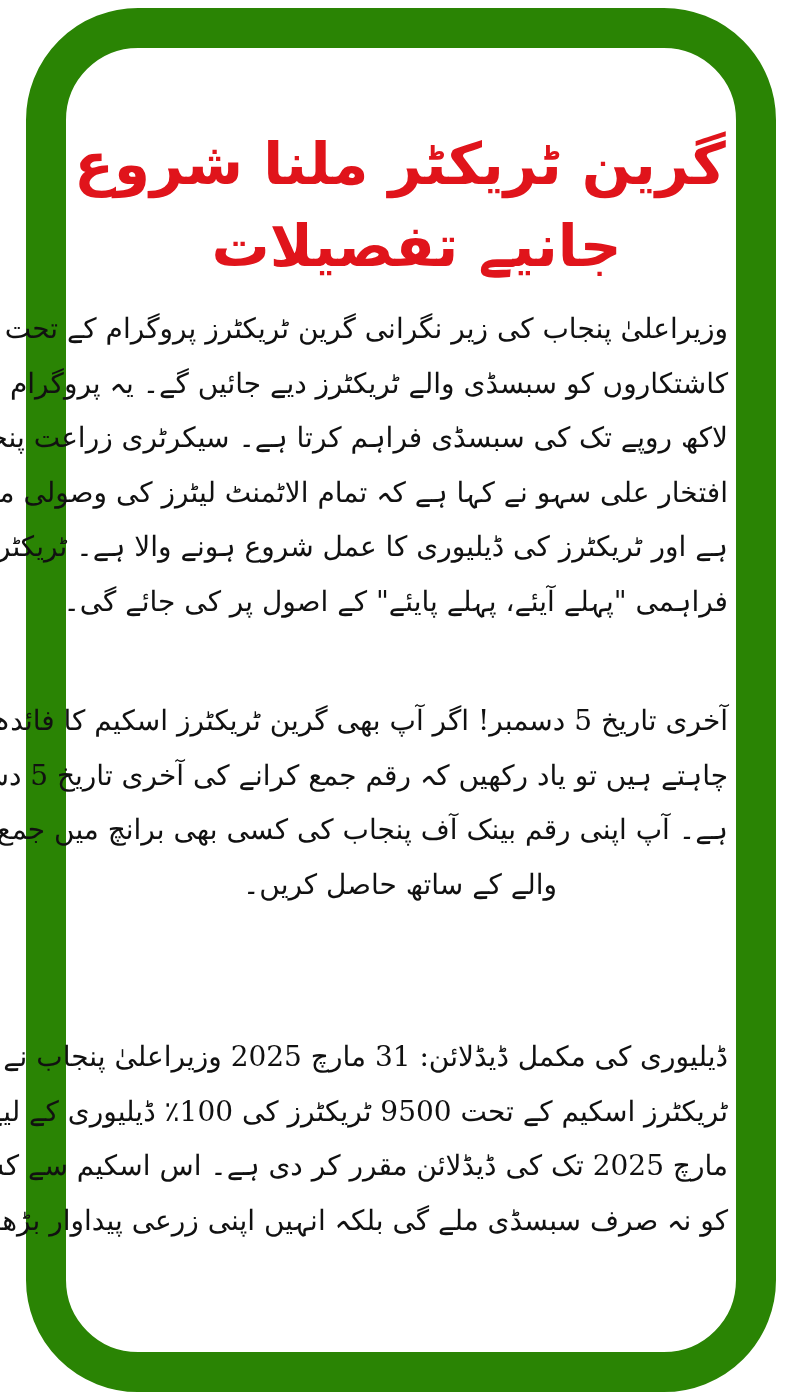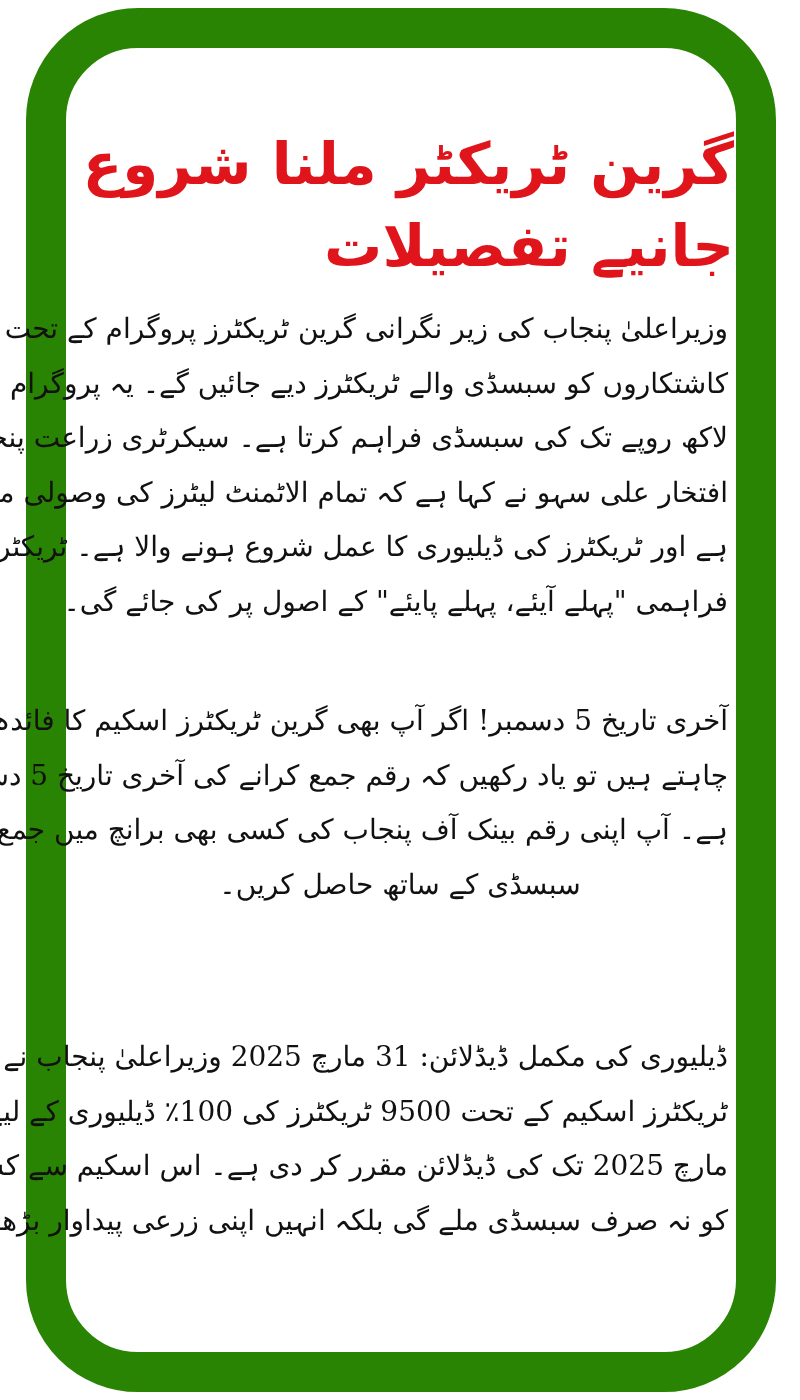--- a/index.html
+++ b/index.html
@@ -29,6 +29,7 @@
       position: absolute;
       left: 66px;
       right: 66px;
+      text-align: center;
       direction: rtl;
       color: #e0141b;
       font-family: "DejaVu Sans", sans-serif;

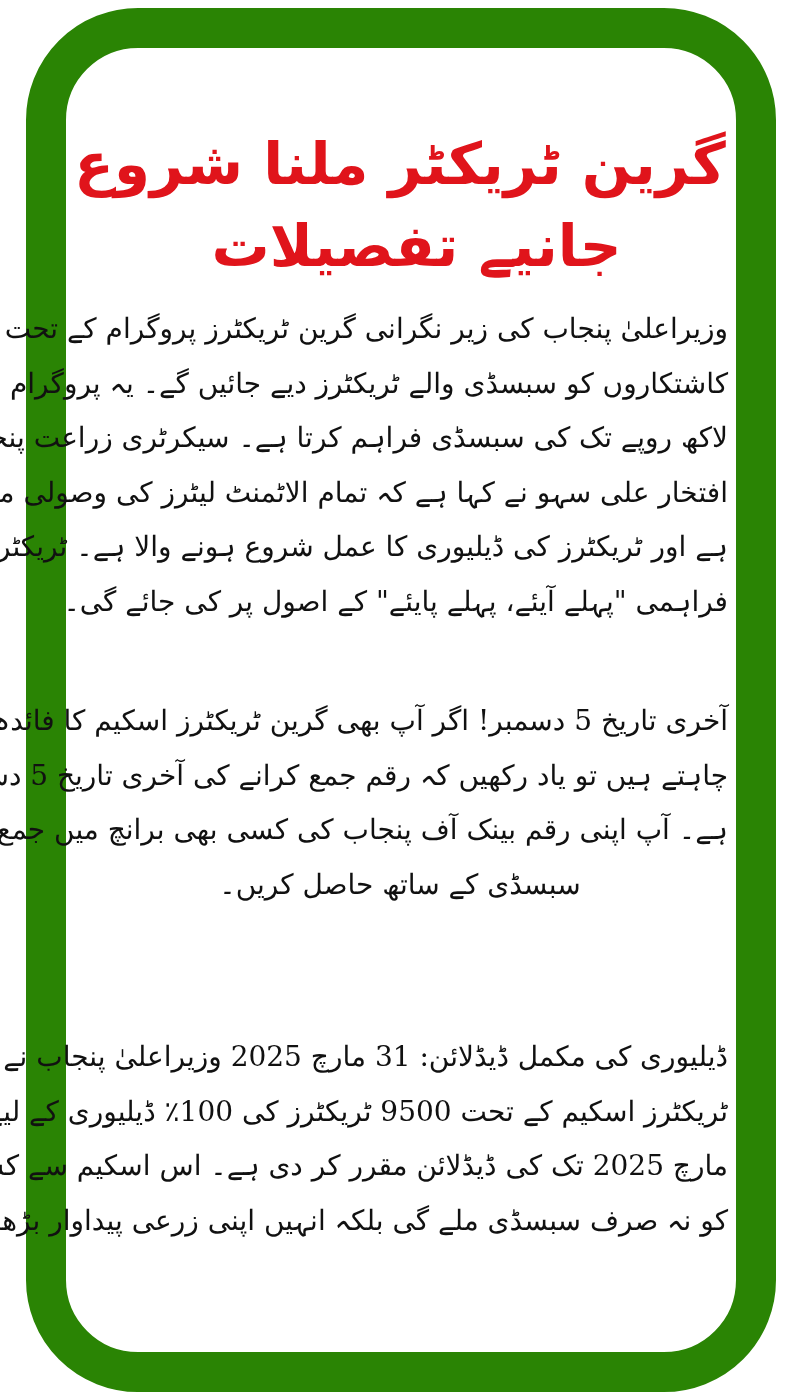--- a/index.html
+++ b/index.html
@@ -90,7 +90,7 @@
   <span class="line">آخری تاریخ 5 دسمبر! اگر آپ بھی گرین ٹریکٹرز اسکیم کا فائدہ اٹھانا</span>
   <span class="line">چاہتے ہیں تو یاد رکھیں کہ رقم جمع کرانے کی آخری تاریخ 5 دسمبر</span>
   <span class="line">ہے۔ آپ اپنی رقم بینک آف پنجاب کی کسی بھی برانچ میں جمع کروا</span>
-  <span class="line">سبسڈی کے ساتھ حاصل کریں۔</span>
+  <span class="line">والے کے ساتھ حاصل کریں۔</span>
 </div>
 
 <div class="para para-3">

